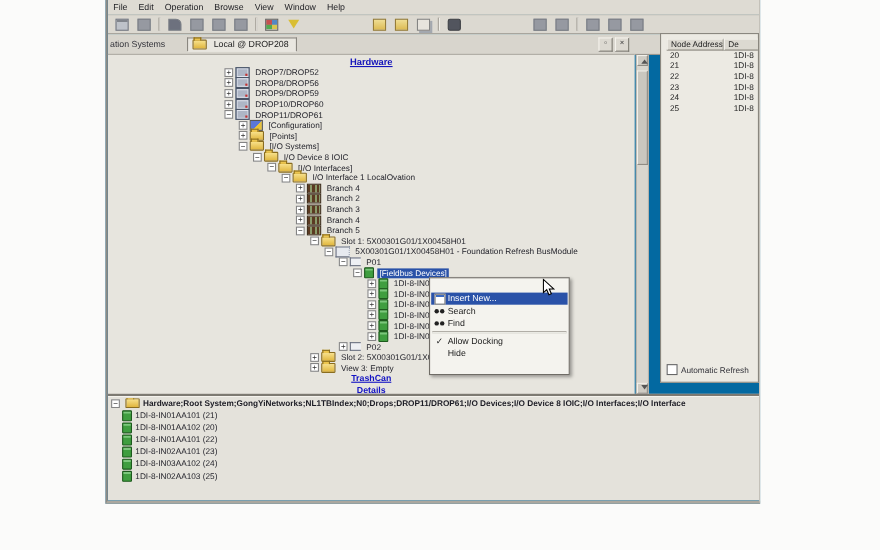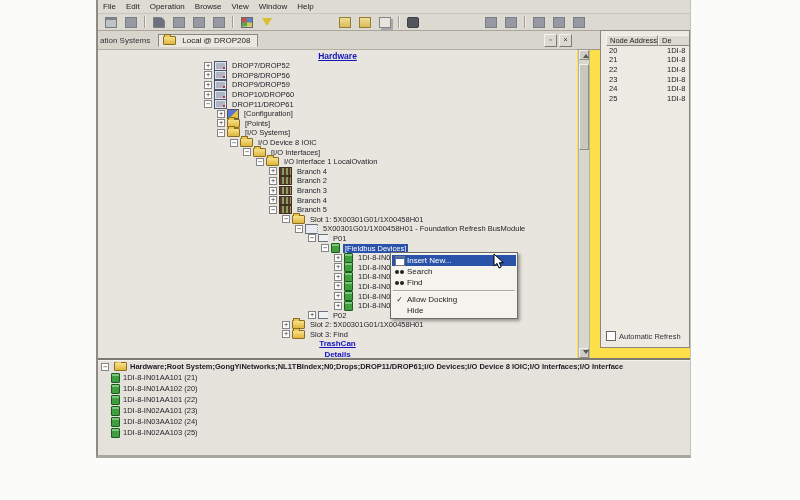--- a/index.html
+++ b/index.html
@@ -5,7 +5,7 @@
   html,body{margin:0;padding:0;}
   body{width:800px;height:500px;background:#fbfbfa;position:relative;overflow:hidden;
        font-family:"Liberation Sans","DejaVu Sans",sans-serif;-webkit-font-smoothing:antialiased;}
-  .app{position:absolute;left:96px;top:0;width:592px;height:455px;background:#fde047;
+  .app{position:absolute;left:96px;top:0;width:592px;height:455px;background:#0369a1;
        border-left:2px solid #8e8b84;border-bottom:3px solid #aaa79f;border-right:1px solid #c4c1b9;
        overflow:hidden;color:#222;}
   

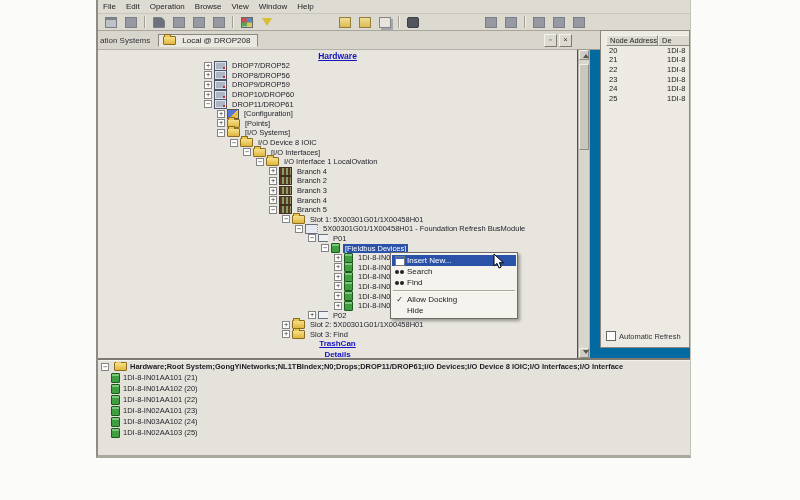--- a/index.html
+++ b/index.html
@@ -30,7 +30,7 @@
   .tabrow{position:absolute;left:0;top:31px;width:100%;height:18px;background:#d8d5cd;border-bottom:1px solid #9a978f;
           display:flex;align-items:center;font-size:8px;}
   .tabrow-label{margin-left:2px;color:#33333a;white-space:nowrap;}
-  .tab{display:inline-flex;align-items:center;margin-left:8px;padding:1px 7px 1px 4px;background:#e9e7e0;
+  .tab{display:inline-flex;align-items:center;margin-left:20px;padding:1px 7px 1px 4px;background:#e9e7e0;
        border:1px solid #8a8780;border-bottom-color:#e9e7e0;font-size:8px;gap:3px;}
   .tabrow-btns{position:absolute;right:118px;top:3px;display:flex;gap:2px;}
   .trb{width:11px;height:11px;background:#dcd9d1;border:1px solid;border-color:#f4f2ec #7d7a72 #7d7a72 #f4f2ec;

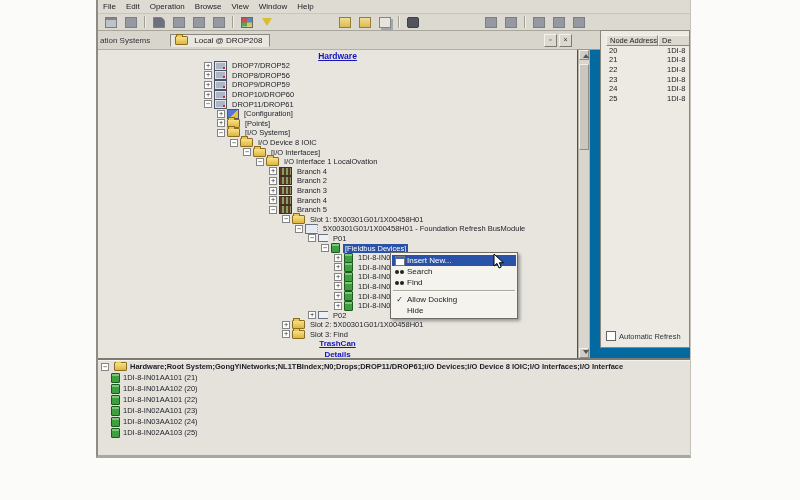--- a/index.html
+++ b/index.html
@@ -80,7 +80,7 @@
   .bp-row{height:11px;display:flex;align-items:center;font-size:7.5px;color:#24242c;white-space:nowrap;}
   
   .ctxmenu{position:absolute;left:292px;top:252px;width:124px;background:#f4f3ee;border:1px solid #6f6c66;
-           box-shadow:2px 2px 3px rgba(0,0,0,.35);padding:2px 1px;z-index:50;font-size:8px;}
+           box-shadow:2px 2px 3px rgba(0,0,0,.35);padding:13px 1px;z-index:50;font-size:8px;}
   .cm-item{height:11px;display:flex;align-items:center;color:#222;}
   .cm-item.hl{background:#2a52a8;color:#fff;}
   .cm-icw{flex:none;width:15px;display:flex;justify-content:center;align-items:center;}

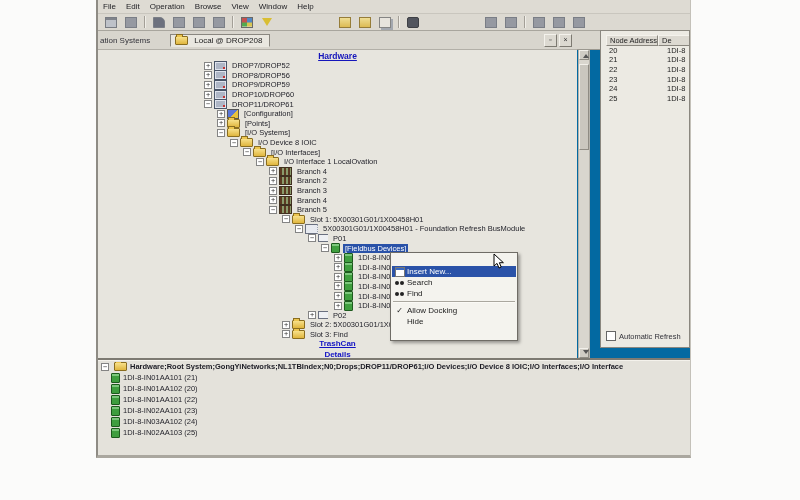--- a/index.html
+++ b/index.html
@@ -324,7 +324,7 @@
         <div class="trow" style="padding-left: 184px;">
           <span class="exp">+</span>
           <span class="ic ic-folder"></span>
-          <span class="tlabel">Slot 3: Find</span>
+          <span class="tlabel">View 3: Empty</span>
         </div>
       </div>
     <div id="treelinks">

